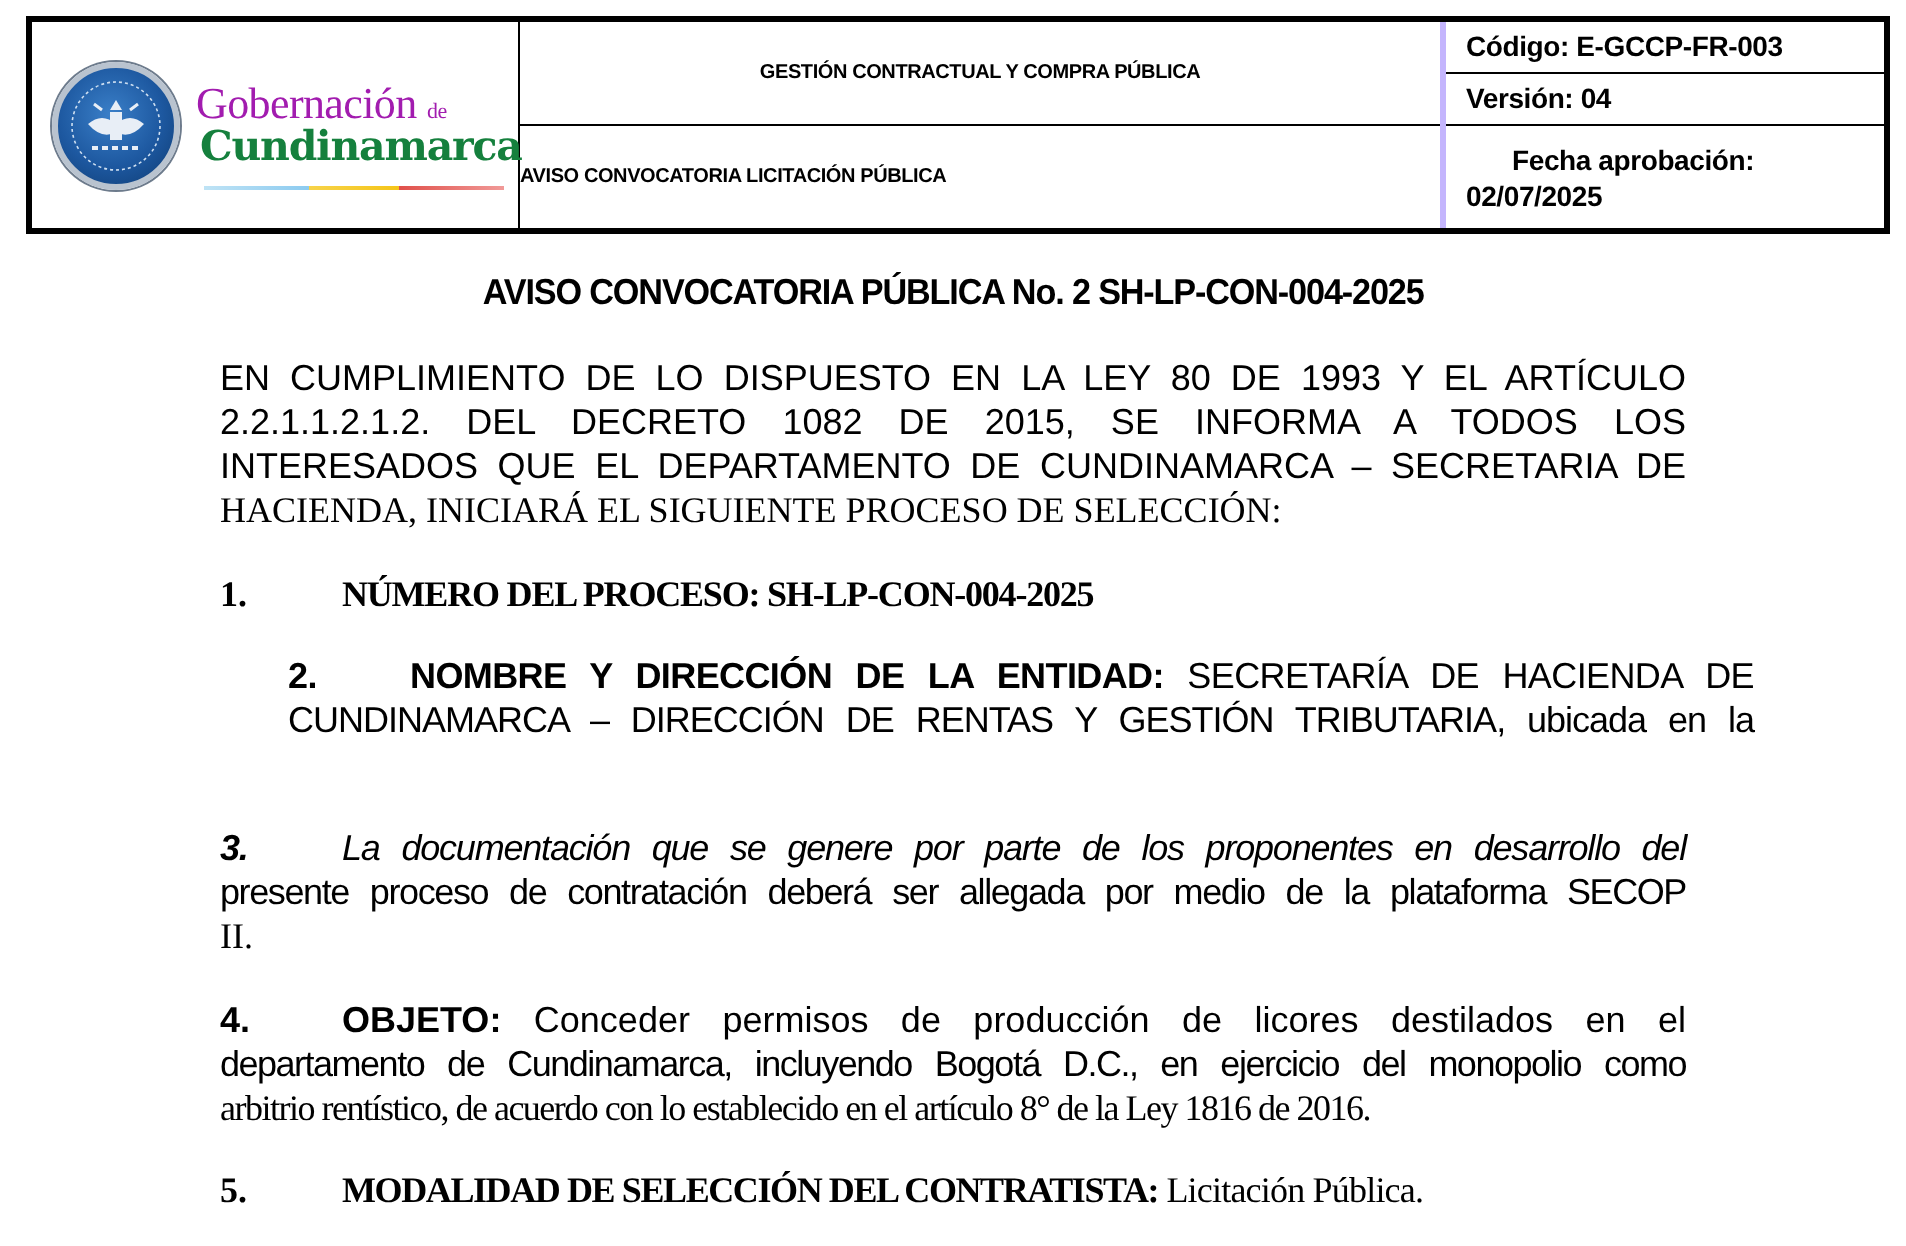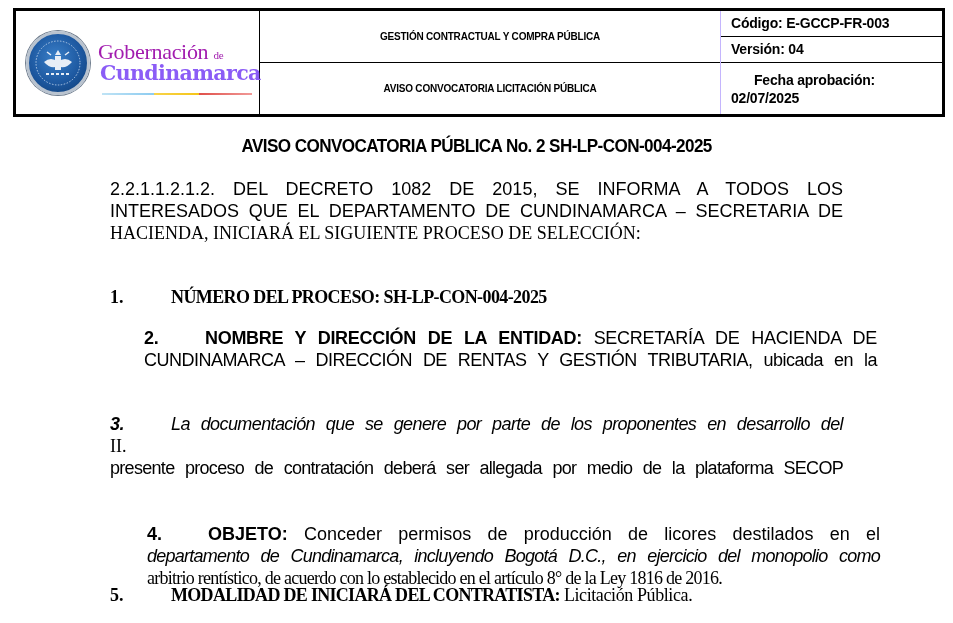--- a/index.html
+++ b/index.html
@@ -9,7 +9,7 @@
   .hdr-logo { position: absolute; left: 0; top: 0; width: 243px; height: 103px; border-right: 1px solid #000; }
   .hdr-mid-top { position: absolute; left: 244px; top: 0; width: 460px; height: 51px; border-bottom: 1px solid #000; display: flex; align-items: center; justify-content: center; }
   .hdr-mid-bot { position: absolute; left: 244px; top: 52px; width: 460px; height: 51px; display: flex; align-items: center; justify-content: center; }
-  .hdr-right { position: absolute; left: 704px; top: 0; width: 222px; height: 103px; border-left: 1px solid #c4b5fd; }
+  .hdr-right { position: absolute; left: 704px; top: 0; width: 222px; height: 103px; border-left: 3px solid #c4b5fd; }
   .hdr-r1 { position: absolute; left: 0; top: 0; width: 222px; height: 25px; border-bottom: 1px solid #000; }
   .hdr-r2 { position: absolute; left: 0; top: 26px; width: 222px; height: 25px; border-bottom: 1px solid #000; }
   .hdr-r3 { position: absolute; left: 0; top: 52px; width: 222px; height: 51px; }

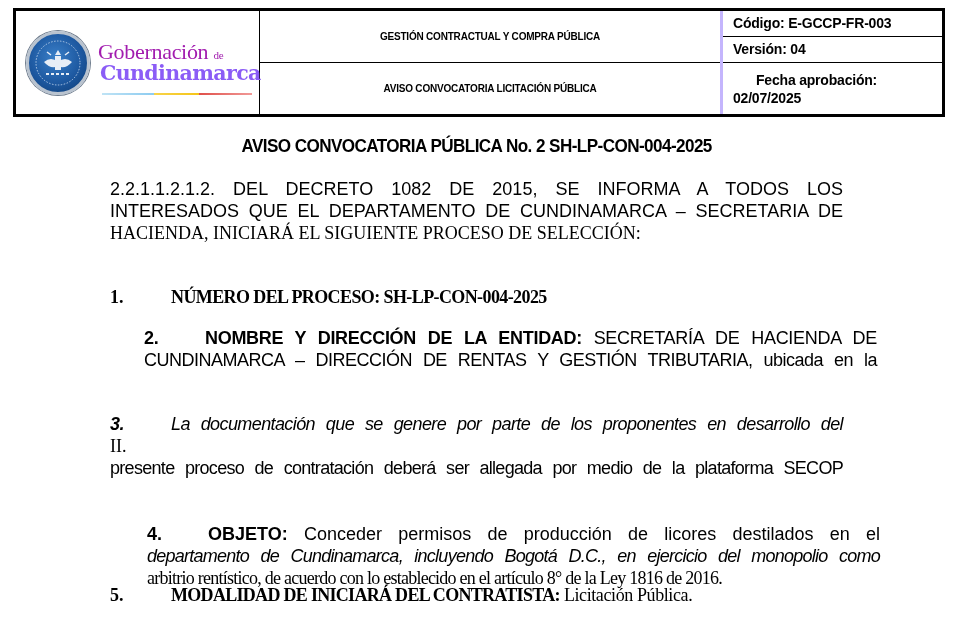--- a/index.html
+++ b/index.html
@@ -22,7 +22,7 @@
   .logo-seal svg { position: absolute; left: 0; top: 0; }
   .logo-text1 { position: absolute; left: 82px; top: 28px; font-family: "Liberation Serif", serif; color: #a21caf; font-size: 22px; letter-spacing: -0.3px; }
   .logo-text1 small { font-size: 11px; }
-  .logo-text2 { position: absolute; left: 84px; top: 50px; font-family: "DejaVu Serif", serif; font-weight: bold; color: #8b5cf6; font-size: 20.5px; letter-spacing: -0.6px; }
+  .logo-text2 { position: absolute; left: 84px; top: 50px; font-family: "DejaVu Serif", serif; font-weight: bold; color: #15803d; font-size: 20.5px; letter-spacing: -0.6px; }
   .logo-bar { position: absolute; left: 86px; top: 82px; width: 150px; height: 2px;
     background: linear-gradient(to right, #bfe3f5 0%, #8ccbf0 35%, #f7d34a 35%, #f5c518 65%, #e0504a 65%, #f19a98 100%); }
 

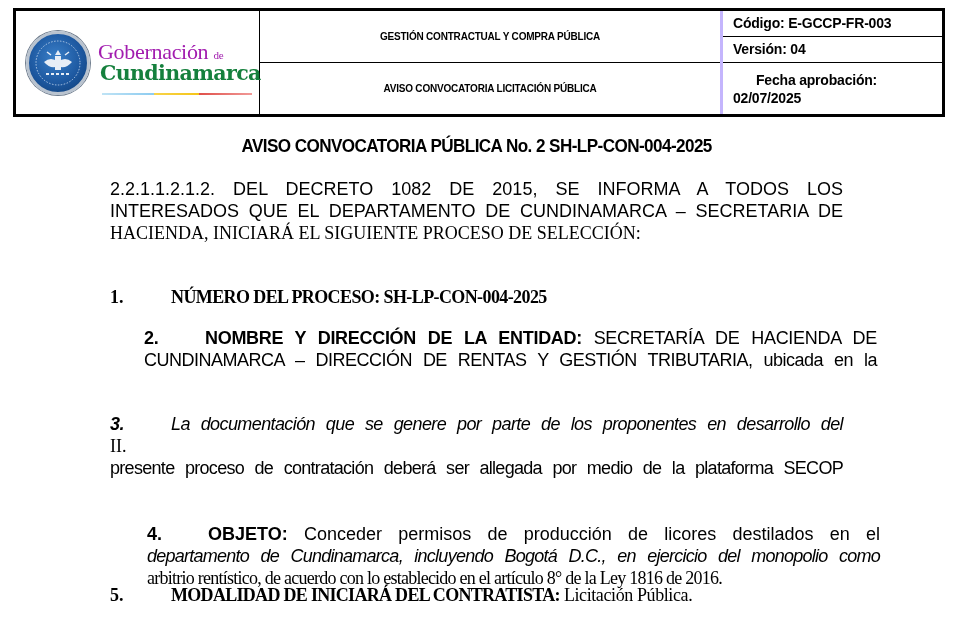--- a/index.html
+++ b/index.html
@@ -8,7 +8,7 @@
   .hdr-table { position: absolute; left: 13px; top: 8px; width: 932px; height: 109px; border: 3px solid #000; box-sizing: border-box; }
   .hdr-logo { position: absolute; left: 0; top: 0; width: 243px; height: 103px; border-right: 1px solid #000; }
   .hdr-mid-top { position: absolute; left: 244px; top: 0; width: 460px; height: 51px; border-bottom: 1px solid #000; display: flex; align-items: center; justify-content: center; }
-  .hdr-mid-bot { position: absolute; left: 244px; top: 52px; width: 460px; height: 51px; display: flex; align-items: center; justify-content: center; }
+  .hdr-mid-bot { position: absolute; left: 244px; top: 52px; width: 460px; height: 51px; display: flex; align-items: center; justify-content: flex-start; }
   .hdr-right { position: absolute; left: 704px; top: 0; width: 222px; height: 103px; border-left: 3px solid #c4b5fd; }
   .hdr-r1 { position: absolute; left: 0; top: 0; width: 222px; height: 25px; border-bottom: 1px solid #000; }
   .hdr-r2 { position: absolute; left: 0; top: 26px; width: 222px; height: 25px; border-bottom: 1px solid #000; }

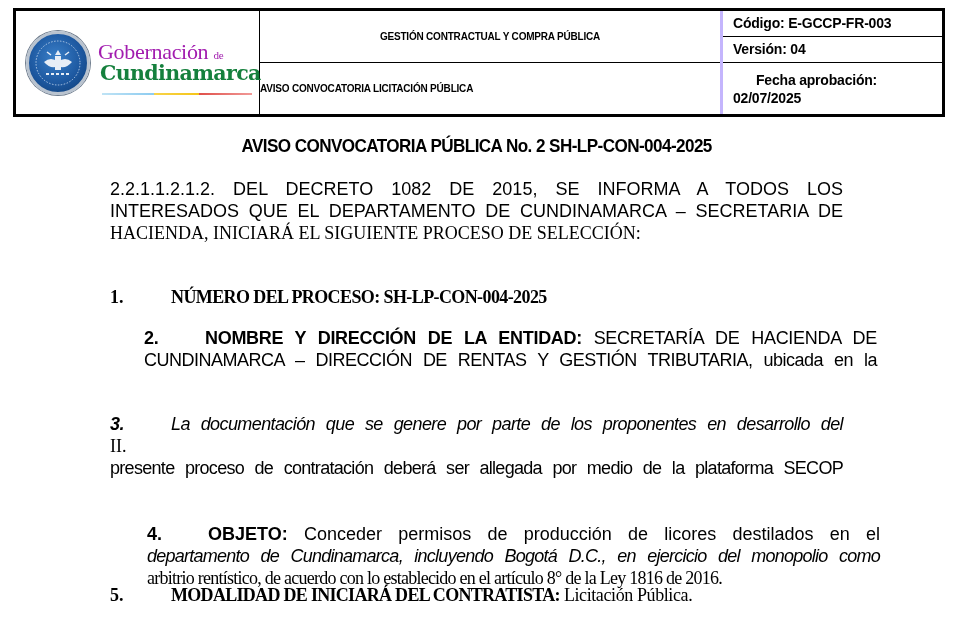--- a/index.html
+++ b/index.html
@@ -78,6 +78,7 @@
 <div class="doc-title">AVISO CONVOCATORIA PÚBLICA No. 2 SH-LP-CON-004-2025</div>
 
 <div class="para" style="top:178px;">
+  <span class="l">EN CUMPLIMIENTO DE LO DISPUESTO EN LA LEY 80 DE 1993 Y EL ARTÍCULO</span>
   <span class="l">2.2.1.1.2.1.2. DEL DECRETO 1082 DE 2015, SE INFORMA A TODOS LOS</span>
   <span class="l">INTERESADOS QUE EL DEPARTAMENTO DE CUNDINAMARCA – SECRETARIA DE</span>
   <span class="l last">HACIENDA, INICIARÁ EL SIGUIENTE PROCESO DE SELECCIÓN:</span>

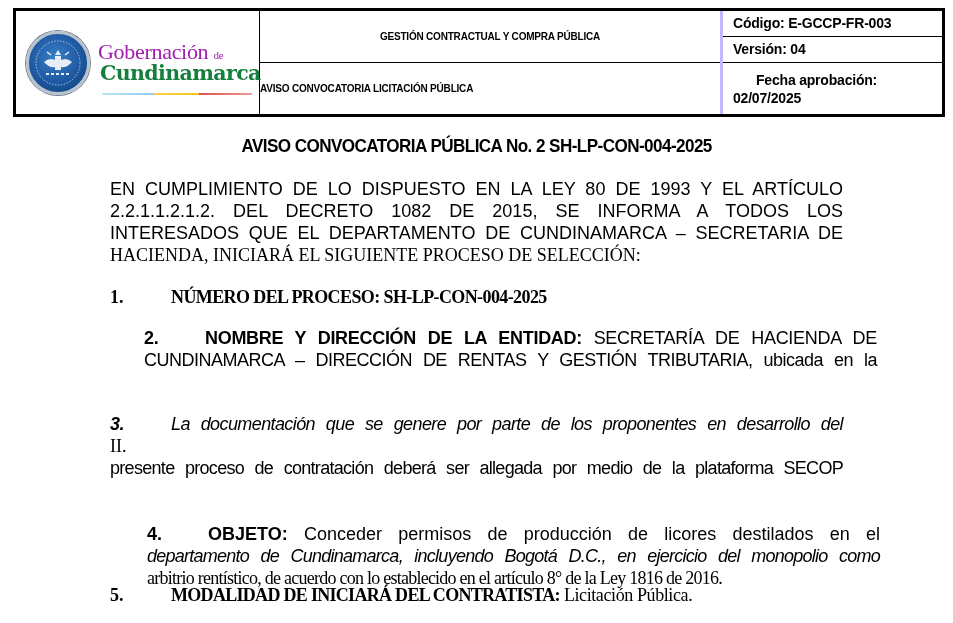--- a/index.html
+++ b/index.html
@@ -95,8 +95,8 @@
 
 <div class="para" style="top:413px;">
   <span class="l" style="letter-spacing:-0.6px;font-style:italic;"><span class="num">3.</span><span>La documentación que se genere por parte de los proponentes en desarrollo del</span></span>
+  <span class="l" style="letter-spacing:-0.7px;">presente proceso de contratación deberá ser allegada por medio de la plataforma SECOP</span>
   <span class="l last">II.</span>
-  <span class="l" style="letter-spacing:-0.7px;">presente proceso de contratación deberá ser allegada por medio de la plataforma SECOP</span>
 </div>
 
 <div class="para" style="top:523px;margin-left:37px;">

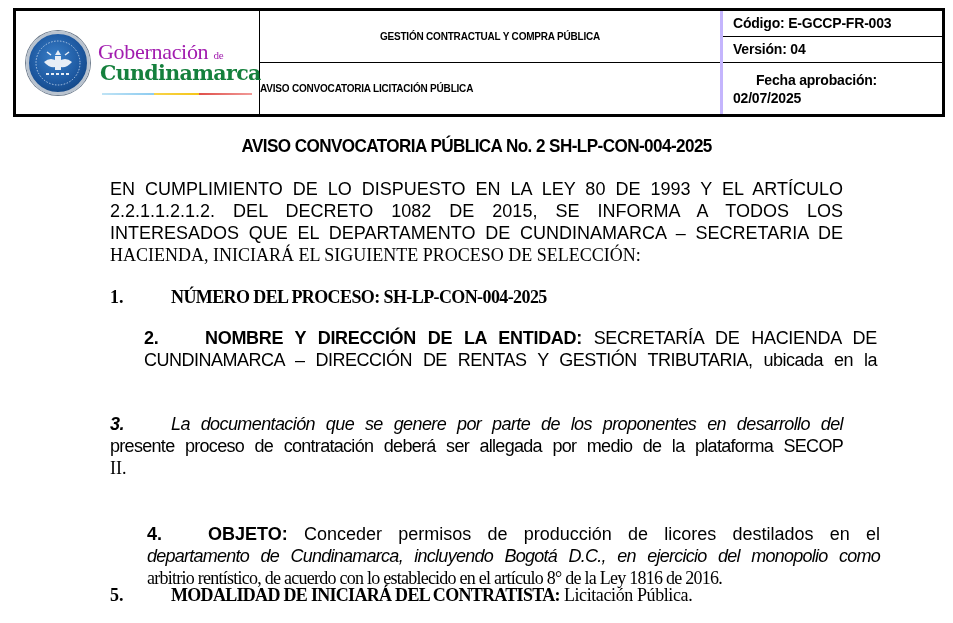--- a/index.html
+++ b/index.html
@@ -99,7 +99,7 @@
   <span class="l last">II.</span>
 </div>
 
-<div class="para" style="top:523px;margin-left:37px;">
+<div class="para" style="top:499px;">
   <span class="l"><span class="num">4.</span><span class="b">OBJETO:</span><span> Conceder permisos de producción de licores destilados en el</span></span>
   <span class="l" style="letter-spacing:-0.75px;font-style:italic;">departamento de Cundinamarca, incluyendo Bogotá D.C., en ejercicio del monopolio como</span>
   <span class="l last" style="letter-spacing:-0.75px;">arbitrio rentístico, de acuerdo con lo establecido en el artículo 8° de la Ley 1816 de 2016.</span>

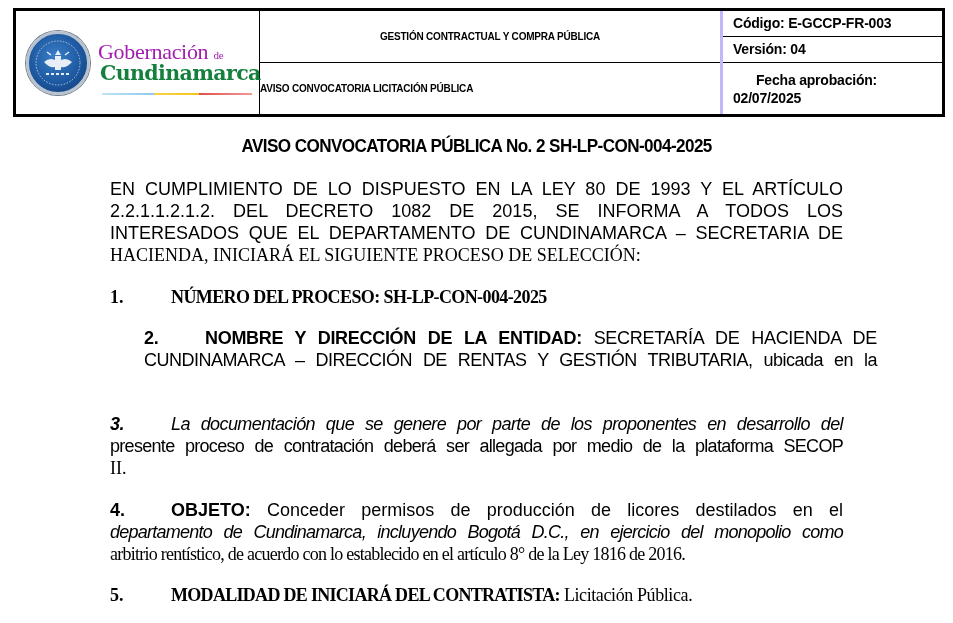--- a/index.html
+++ b/index.html
@@ -101,7 +101,7 @@
 
 <div class="para" style="top:499px;">
   <span class="l"><span class="num">4.</span><span class="b">OBJETO:</span><span> Conceder permisos de producción de licores destilados en el</span></span>
-  <span class="l" style="letter-spacing:-0.75px;font-style:italic;">departamento de Cundinamarca, incluyendo Bogotá D.C., en ejercicio del monopolio como</span>
+  <span class="l" style="letter-spacing:-0.75px;">departamento de Cundinamarca, incluyendo Bogotá D.C., en ejercicio del monopolio como</span>
   <span class="l last" style="letter-spacing:-0.75px;">arbitrio rentístico, de acuerdo con lo establecido en el artículo 8° de la Ley 1816 de 2016.</span>
 </div>
 

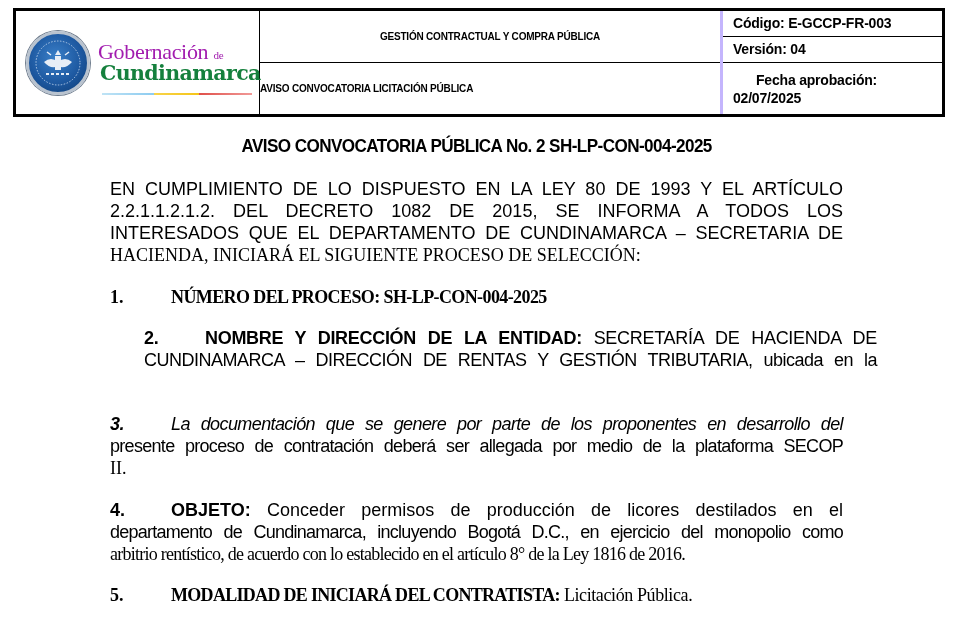--- a/index.html
+++ b/index.html
@@ -106,7 +106,7 @@
 </div>
 
 <div class="para" style="top:584px;">
-  <span class="l last"><span class="num">5.</span><span class="b" style="letter-spacing:-0.7px;">MODALIDAD DE INICIARÁ DEL CONTRATISTA:</span><span style="letter-spacing:-0.4px;"> Licitación Pública.</span></span>
+  <span class="l last"><span class="num">5.</span><span class="b" style="letter-spacing:-0.7px;">MODALIDAD DE SELECCIÓN DEL CONTRATISTA:</span><span style="letter-spacing:-0.4px;"> Licitación Pública.</span></span>
 </div>
 
 </body></html>

